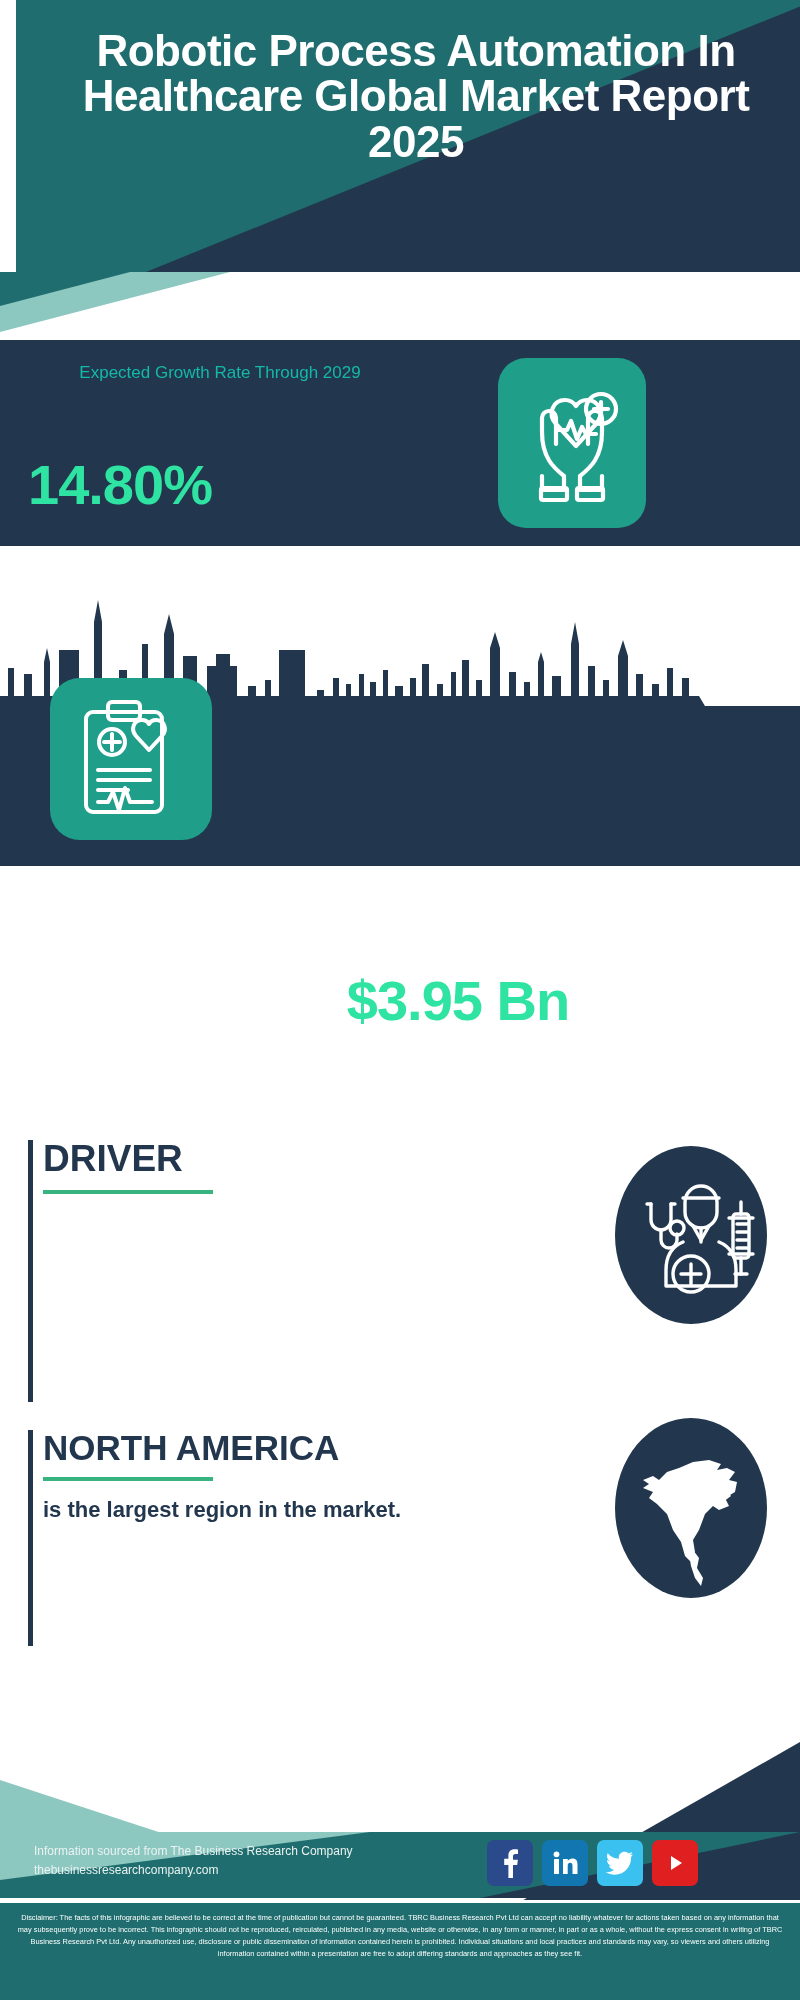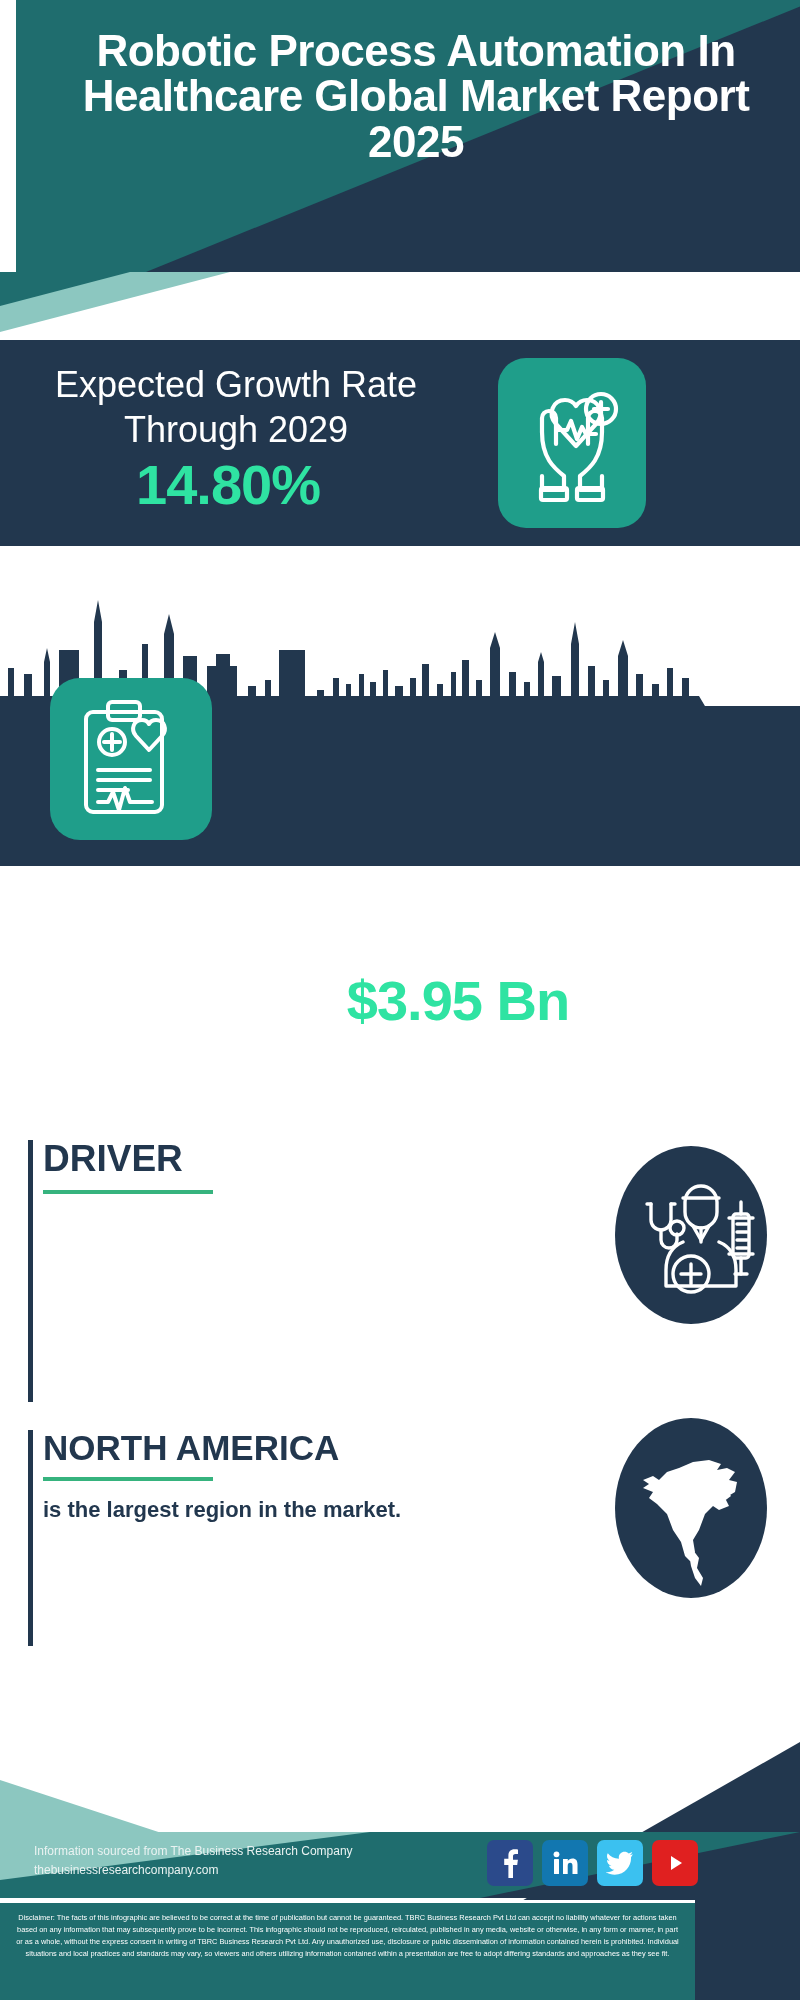--- a/index.html
+++ b/index.html
@@ -63,11 +63,11 @@
   }
   .growth-text {
     position: absolute;
-    left: 36px; top: 22px;
+    left: 20px; top: 22px;
     width: 400px;
     text-align: center;
-    color: #ffffff;
-    font-size: 36px;
+    color: #14b8a6;
+    font-size: 17px;
     line-height: 1.26;
   }
   .growth-value {

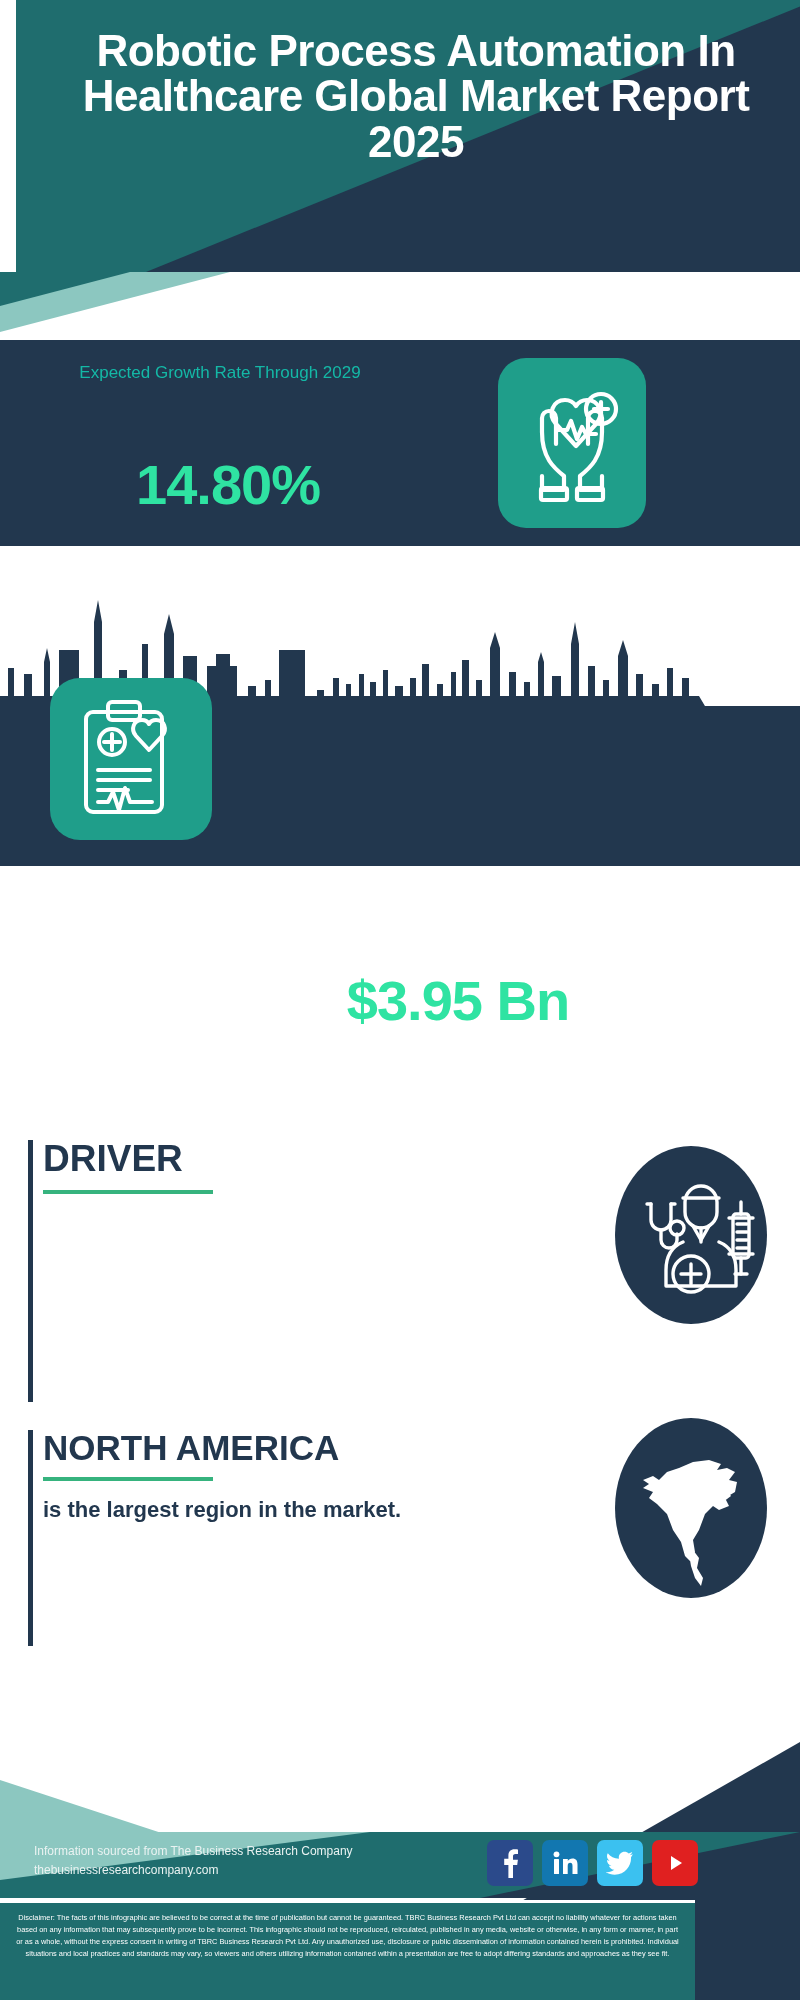--- a/index.html
+++ b/index.html
@@ -74,7 +74,6 @@
     position: absolute;
     left: 28px; top: 112px;
     width: 400px;
-    text-align: center;
     color: #2fe3a2;
     font-size: 56px;
     font-weight: bold;

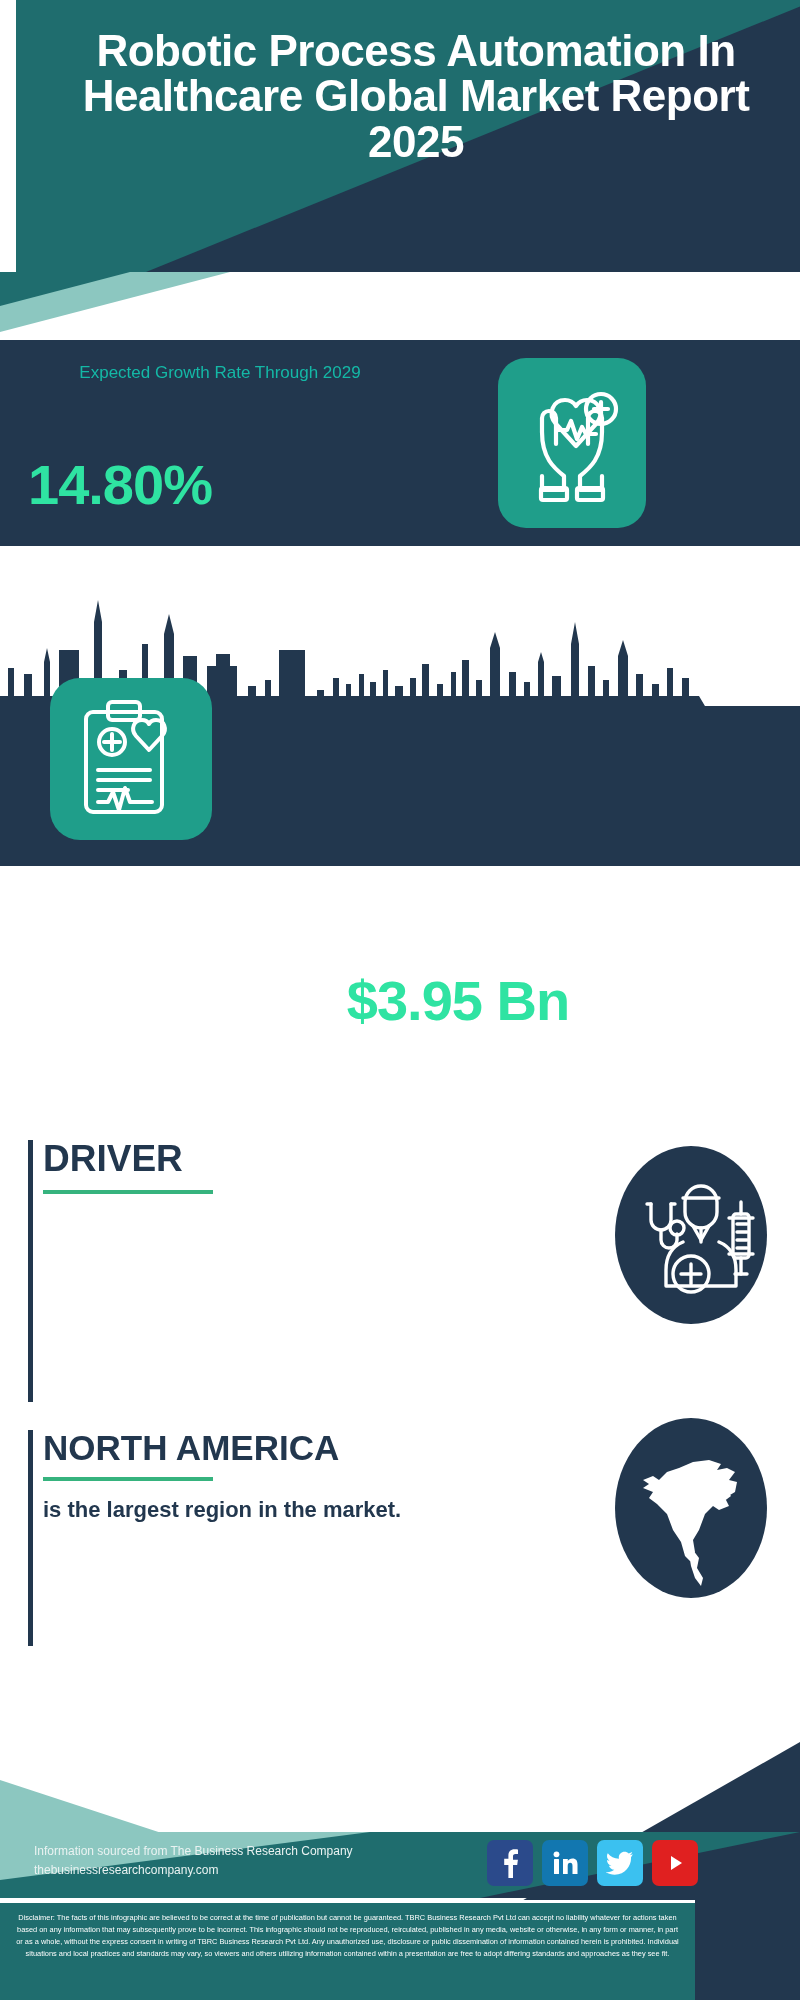--- a/index.html
+++ b/index.html
@@ -230,7 +230,7 @@
   .disclaimer {
     position: absolute;
     left: 0; top: 1900px;
-    width: 695px; height: 100px;
+    width: 800px; height: 100px;
     background: #1f6d6e;
     border-top: 3px solid #ffffff;
     color: #ffffff;

